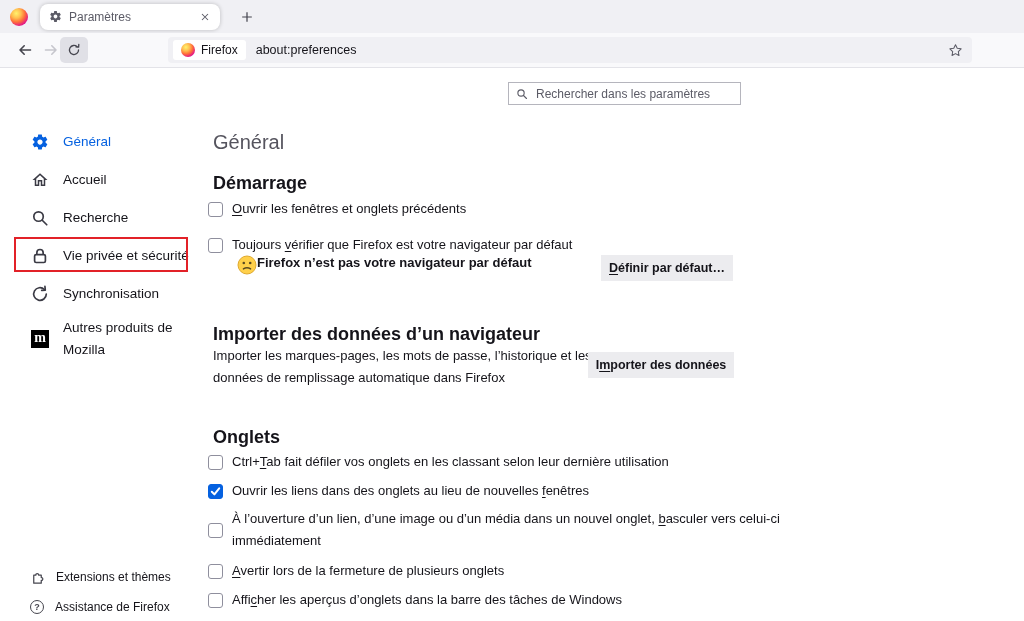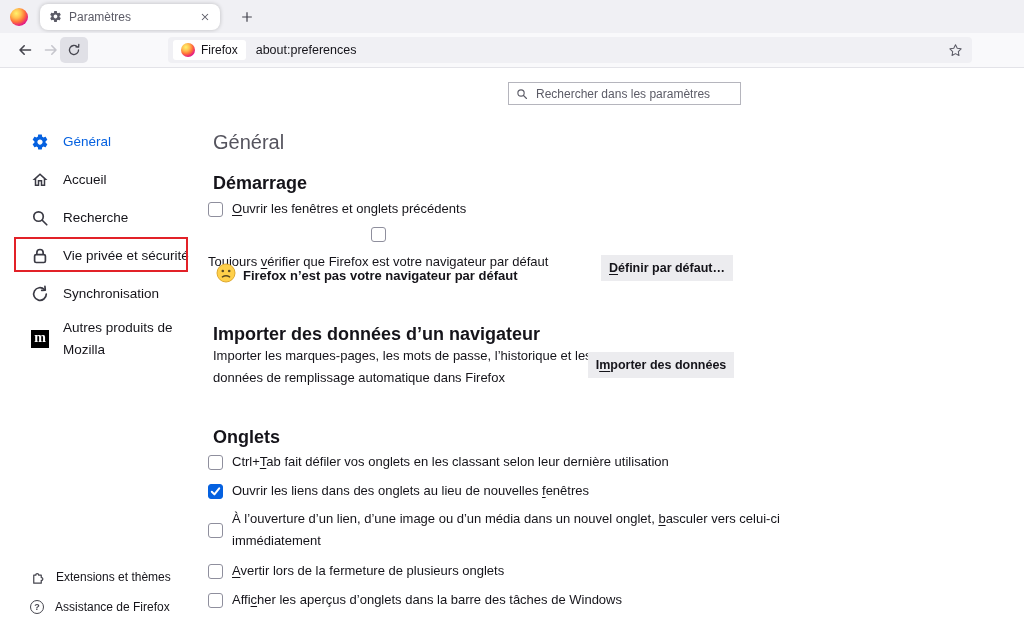--- a/index.html
+++ b/index.html
@@ -212,7 +212,7 @@
     <span class="cb-label"><span></span><u>O</u><span>uvrir les fenêtres et onglets précédents</span></span>
   </div>
 
-  <div class="cb-row" style="top:227px;flex-direction:column;">
+  <div class="cb-row" style="top:234px;">
     <span class="cb"></span>
     <span class="cb-label"><span>Toujours </span><u>v</u><span>érifier que Firefox est votre navigateur par défaut</span></span>
   </div>

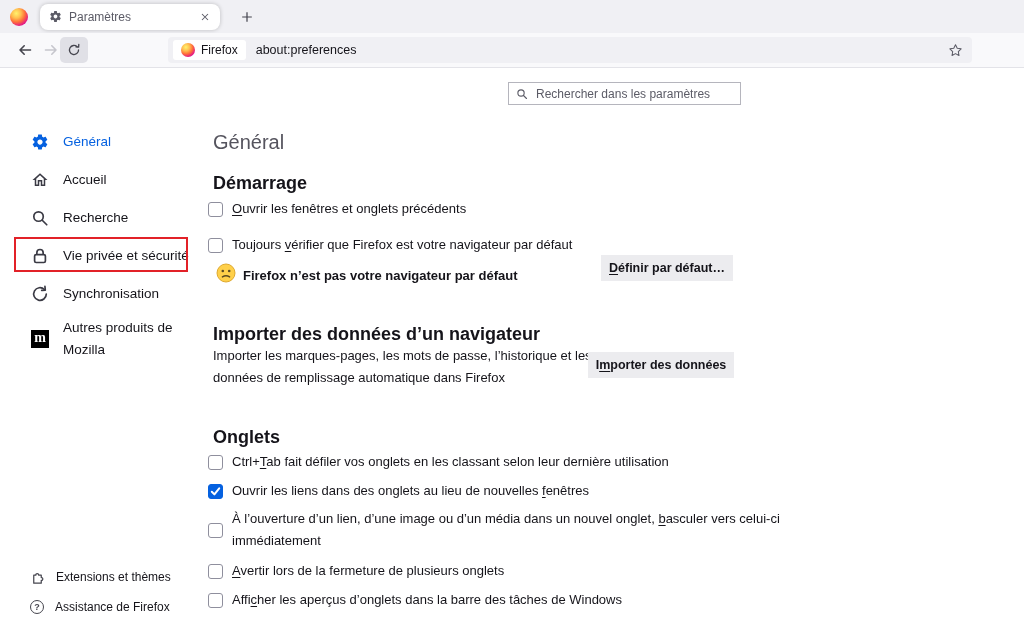--- a/index.html
+++ b/index.html
@@ -60,7 +60,7 @@
       display:flex;align-items:center;justify-content:center;box-sizing:border-box;}
   .cb.checked{background:#0561e0;border-color:#0561e0;}
   .cb-label{font-size:13px;color:#15141a;line-height:22px;}
-  .default-row{position:absolute;left:216px;display:flex;align-items:flex-end;gap:7px;height:28px;}
+  .default-row{position:absolute;left:237px;display:flex;align-items:flex-start;gap:0;height:28px;}
   .bold-status{font-size:13px;font-weight:700;}
   .btn{position:absolute;height:26px;background:#ececef;border-radius:0;display:flex;align-items:center;
        justify-content:center;font-size:12.5px;font-weight:600;color:#15141a;}

